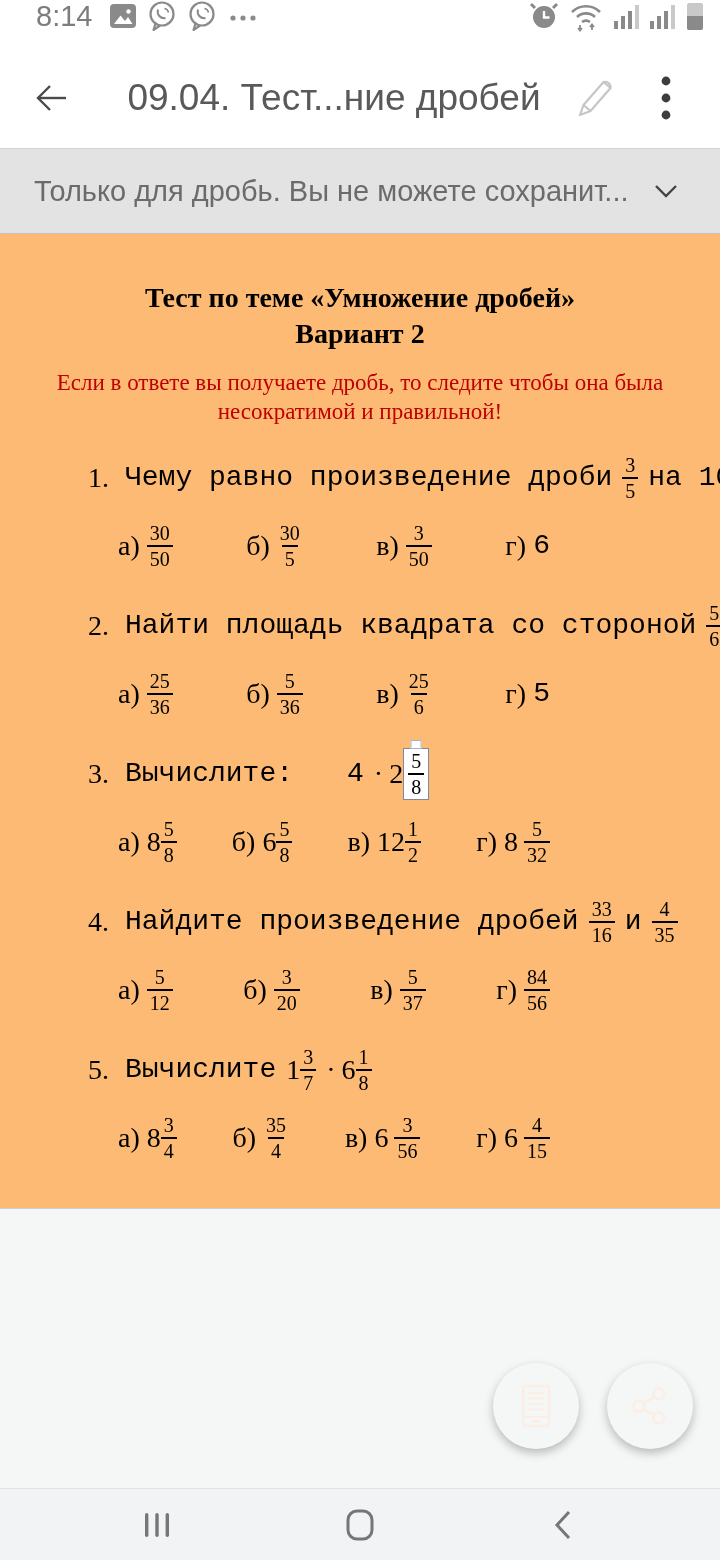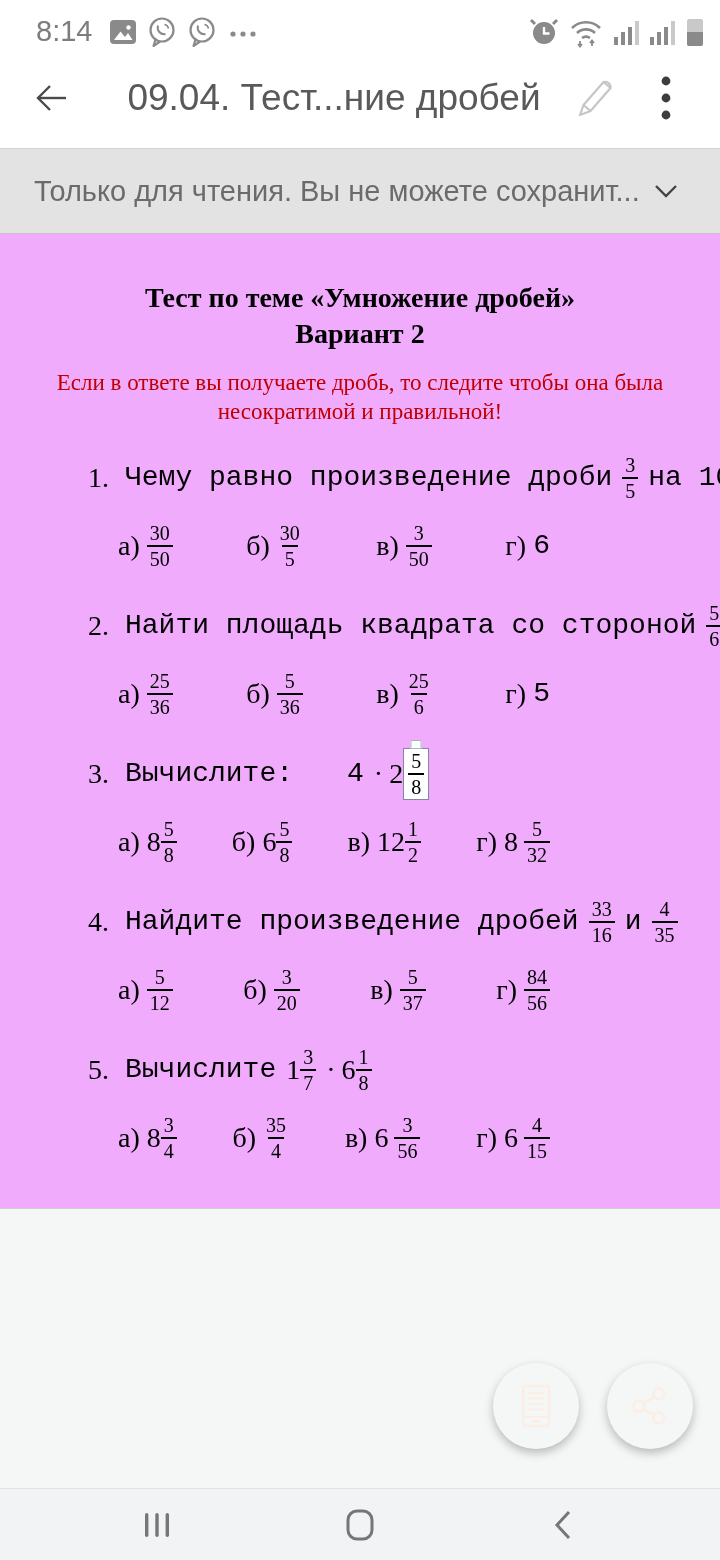--- a/index.html
+++ b/index.html
@@ -11,7 +11,7 @@
   }
 
   
-  .status-bar { height:48px; flex:none; display:flex; align-items:flex-end; padding:0 14px 0 36px; }
+  .status-bar { height:48px; flex:none; display:flex; align-items:flex-start; padding:0 14px 0 36px; }
   .status-time { font-size:29px; color:#7d7d7d; margin-right:16px; }
   .sb-icons-left, .sb-icons-right { display:flex; align-items:center; gap:8px; }
   .sb-spacer { flex:1; }

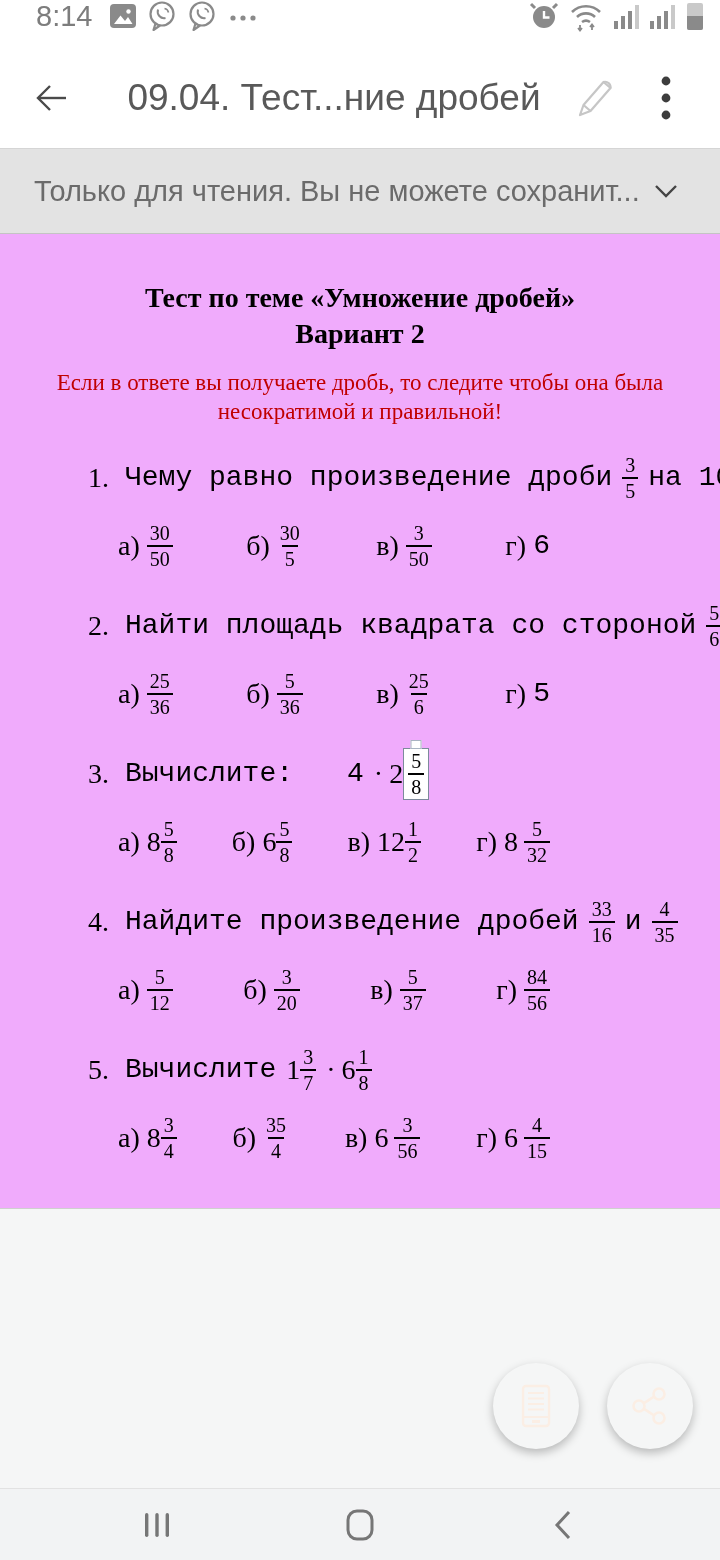--- a/index.html
+++ b/index.html
@@ -178,7 +178,7 @@
   </div>
 
   <div class="readonly-banner">
-    <span class="banner-text">Только для чтения. Вы не можете сохранит...</span>
+    <span class="banner-text">Только для дробь. Вы не можете сохранит...</span>
     <span class="banner-chevron">
       <svg width="26" height="16" viewBox="0 0 26 16" fill="none" stroke="#444444" stroke-width="2.4">
           <path d="M3 3 L13 13 L23 3"></path>

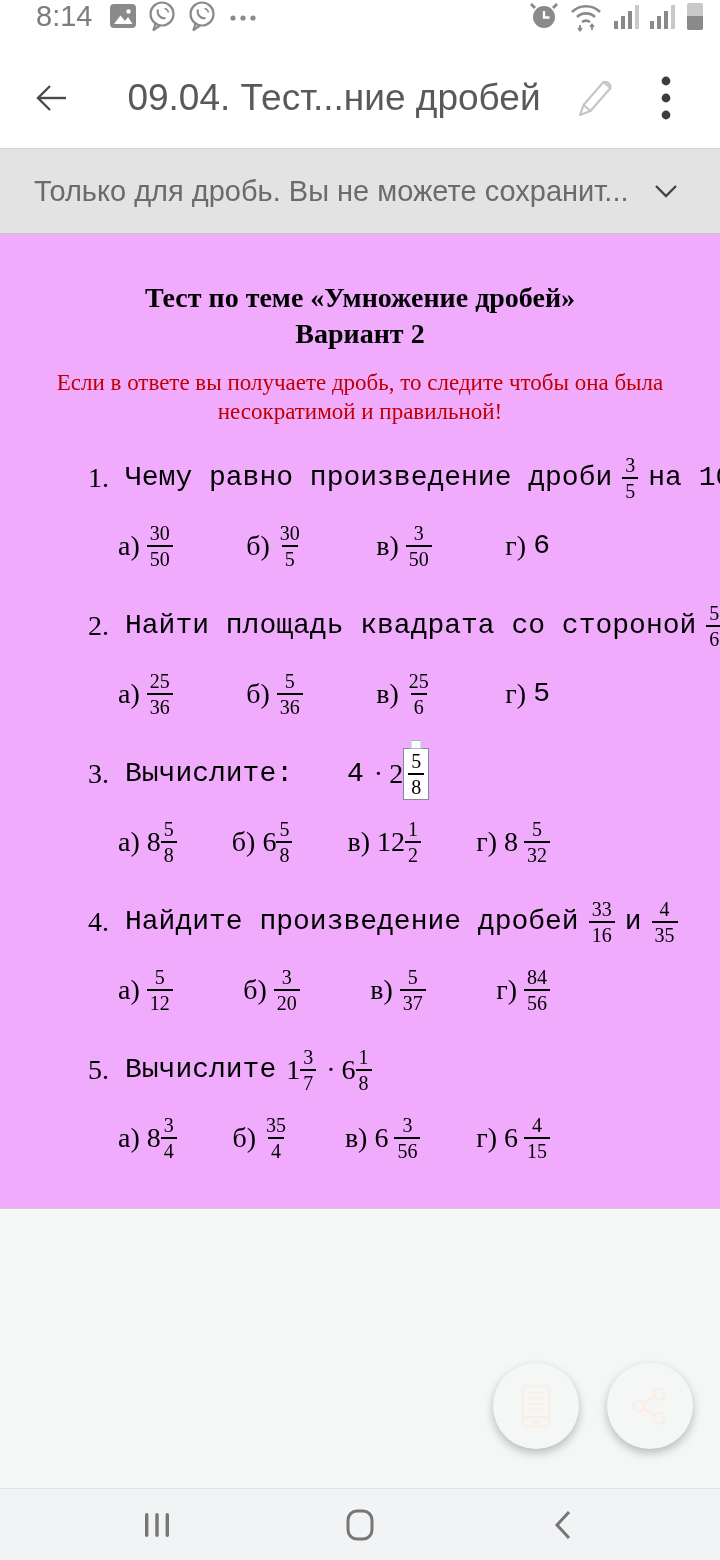--- a/index.html
+++ b/index.html
@@ -30,7 +30,7 @@
   .banner-chevron { width:40px; display:flex; justify-content:center; }
 
   
-  .document { height:974px; flex:none; background:#f0abfc; overflow:hidden;
+  .document { height:974px; flex:none; background:#fdba74; overflow:hidden;
     font-family:"Liberation Serif", serif; color:#000; }
   .doc-title   { margin-top:46px; text-align:center; font-weight:bold; font-size:28px; line-height:1.3; }
   .doc-subtitle{ text-align:center; font-weight:bold; font-size:28px; line-height:1.3; }

